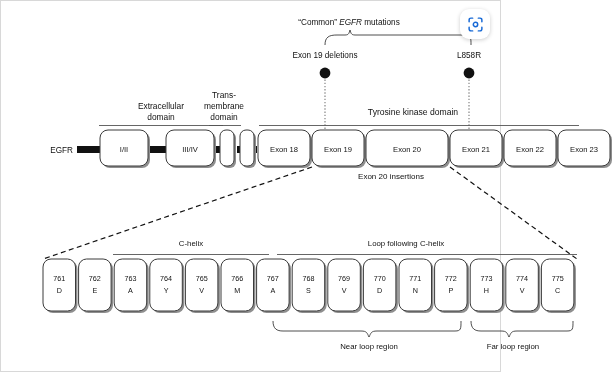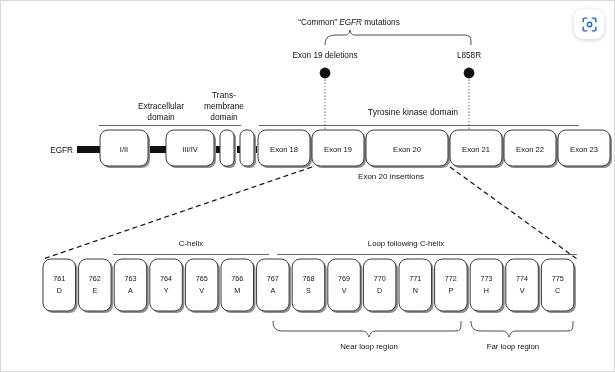--- a/index.html
+++ b/index.html
@@ -11,7 +11,7 @@
     overflow:hidden;
     position:relative;
   }
-  #stage{position:absolute;left:0;top:0;width:615px;height:372px;
+  #stage{position:absolute;left:0;top:0;width:501px;height:372px;
          border:1px solid #d8d8d8;box-sizing:border-box;background:#fff;}
   svg#fig{position:absolute;left:0;top:0;width:615px;height:372px;}
 

